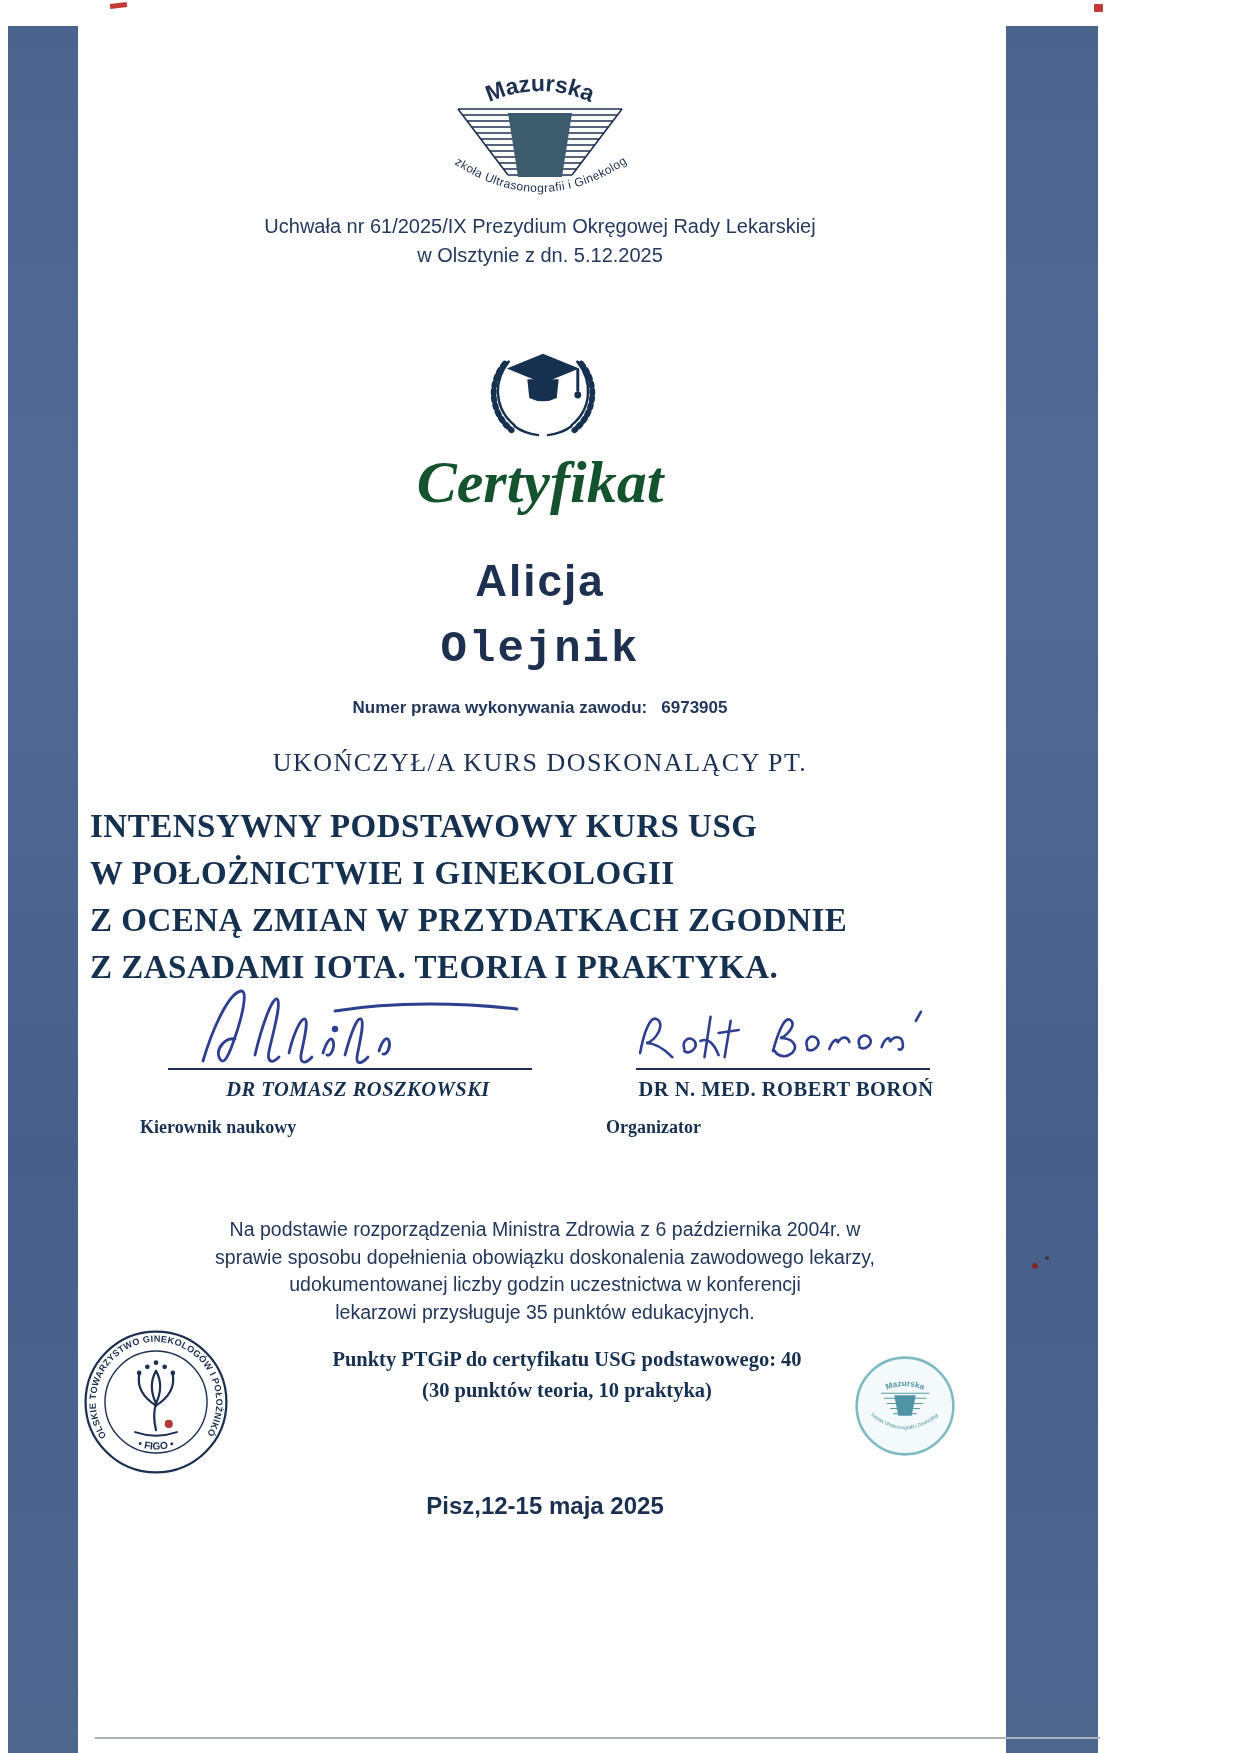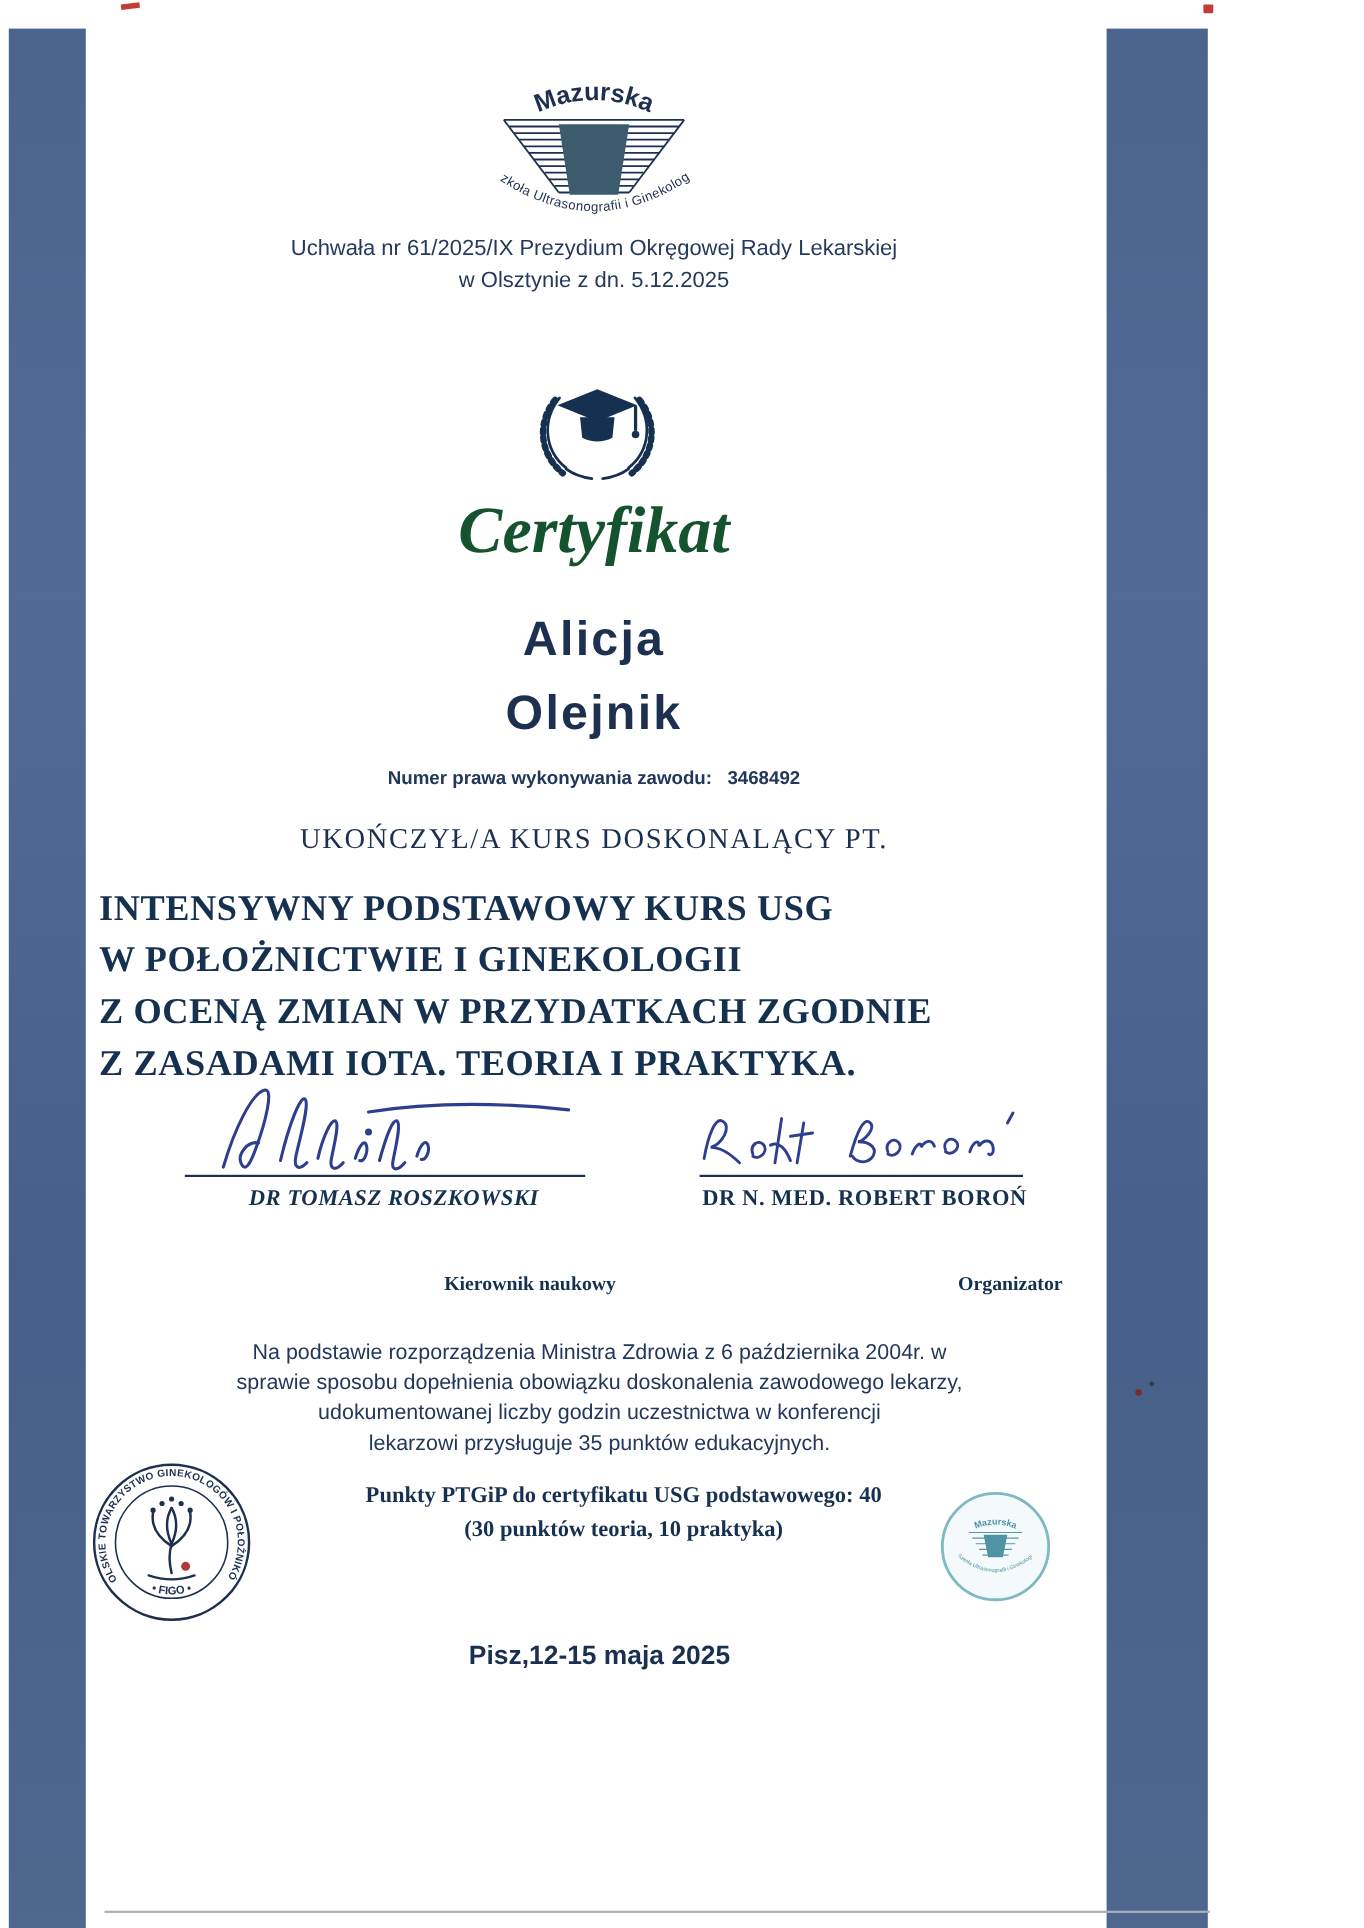--- a/index.html
+++ b/index.html
@@ -37,7 +37,7 @@
   .recipient-name { left:140px; width:800px; text-align:center; font-size:44px; font-weight:bold;
     letter-spacing:2px; color:#1d3050; }
   #first-name { top:556px; }
-  #last-name  { top:624px; }
+  #last-name  { top:624px;font-family:Liberation Mono, monospace; }
 
   #license-line { left:140px; top:698px; width:800px; text-align:center; font-size:17px; font-weight:bold; color:#22375a; }
   #license-line .num { margin-left:14px; }

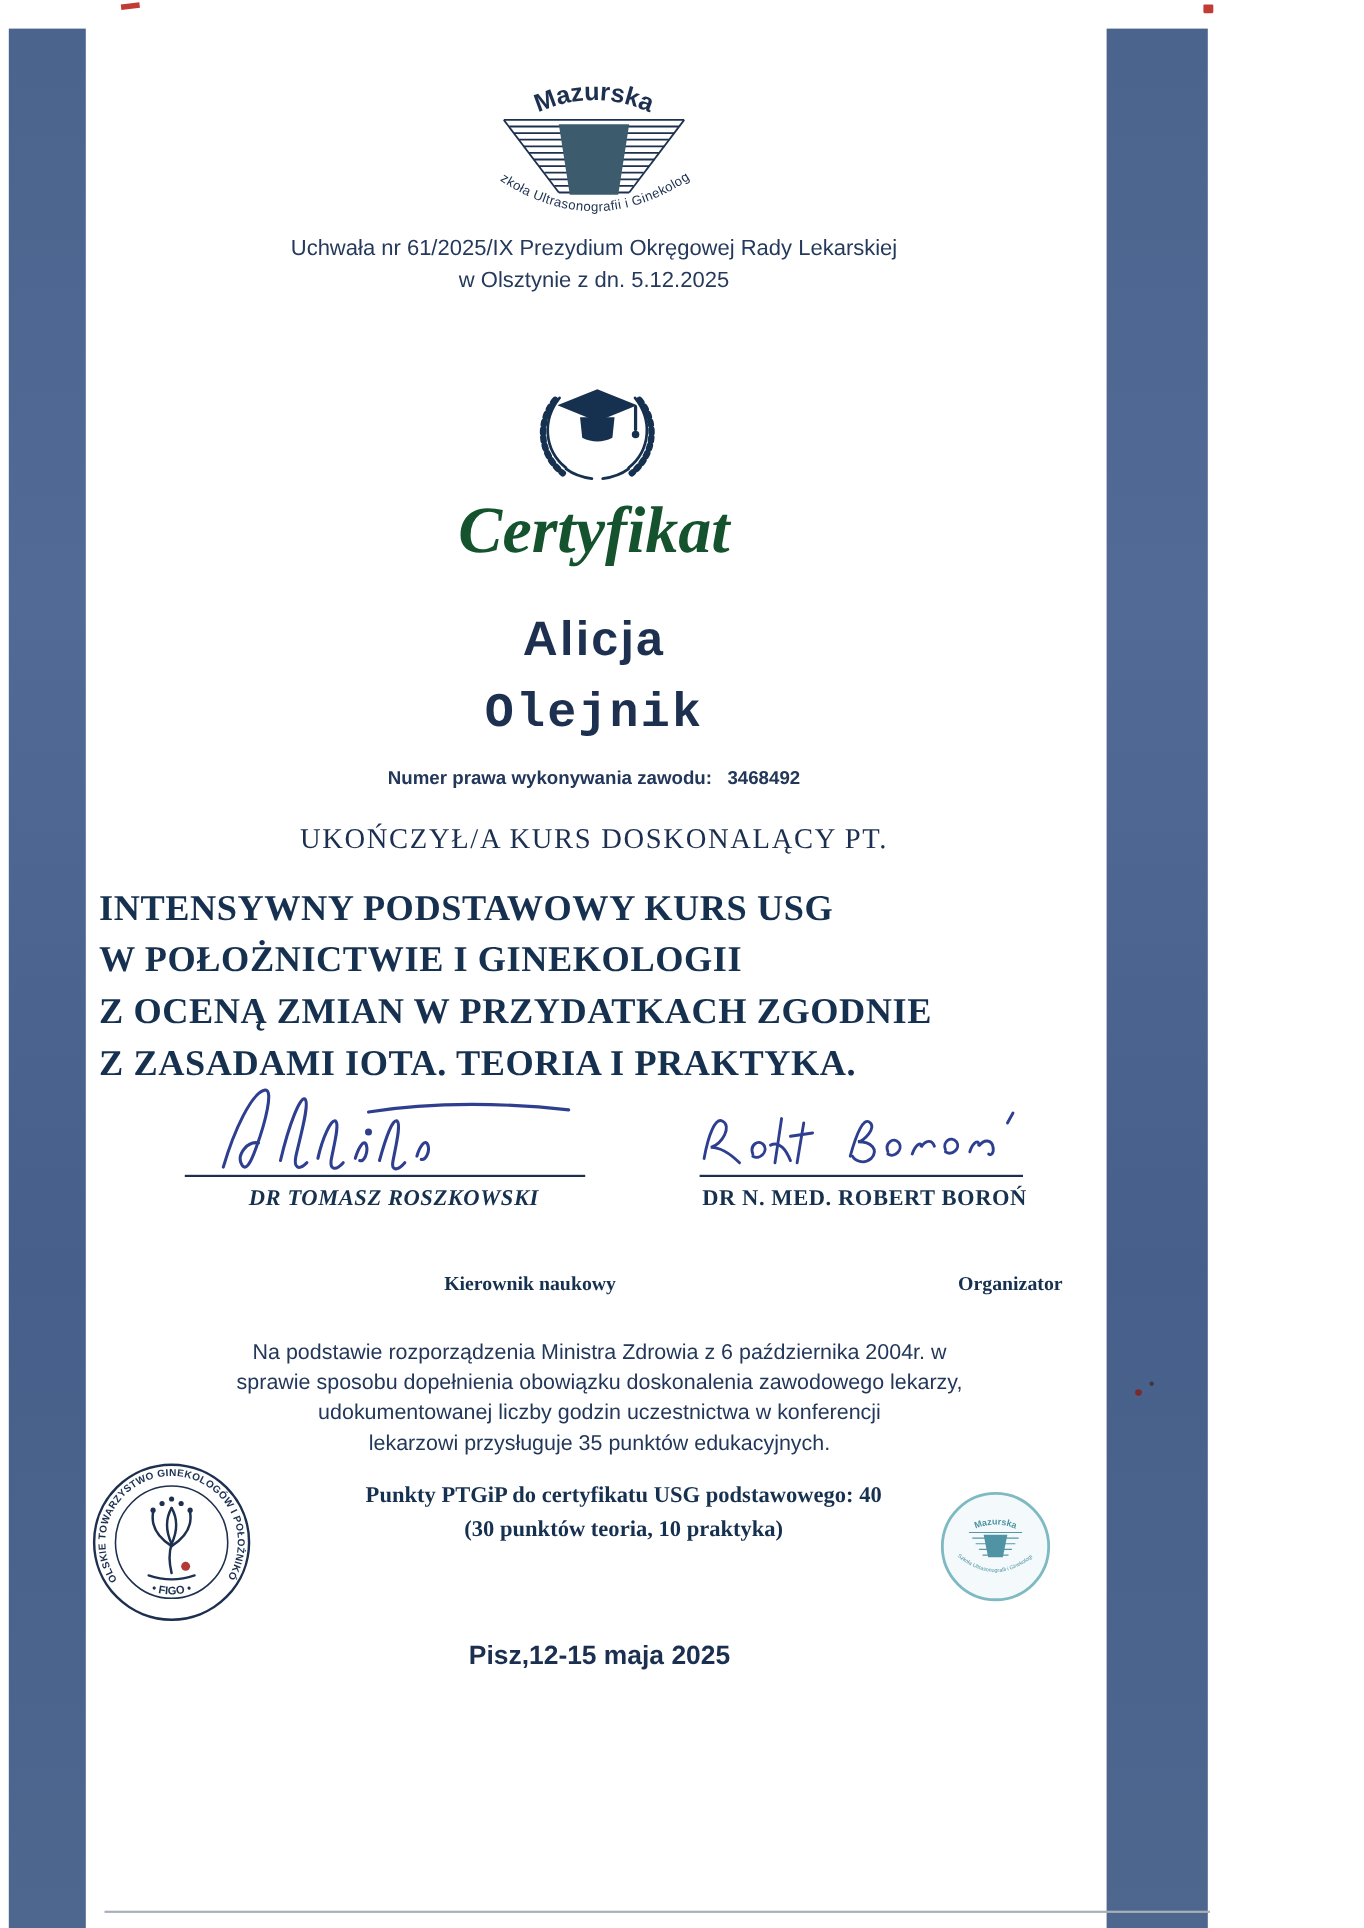--- a/index.html
+++ b/index.html
@@ -141,7 +141,7 @@
   <div id="last-name" class="abs recipient-name">Olejnik</div>
 
   <div id="license-line" class="abs">
-    <span>Numer prawa wykonywania zawodu:</span><span class="num">3468492</span>
+    <span>Numer prawa wykonywania zawodu:</span><span class="num">6973905</span>
   </div>
 
   <div id="course-intro" class="abs">UKOŃCZYŁ/A KURS DOSKONALĄCY PT.</div>

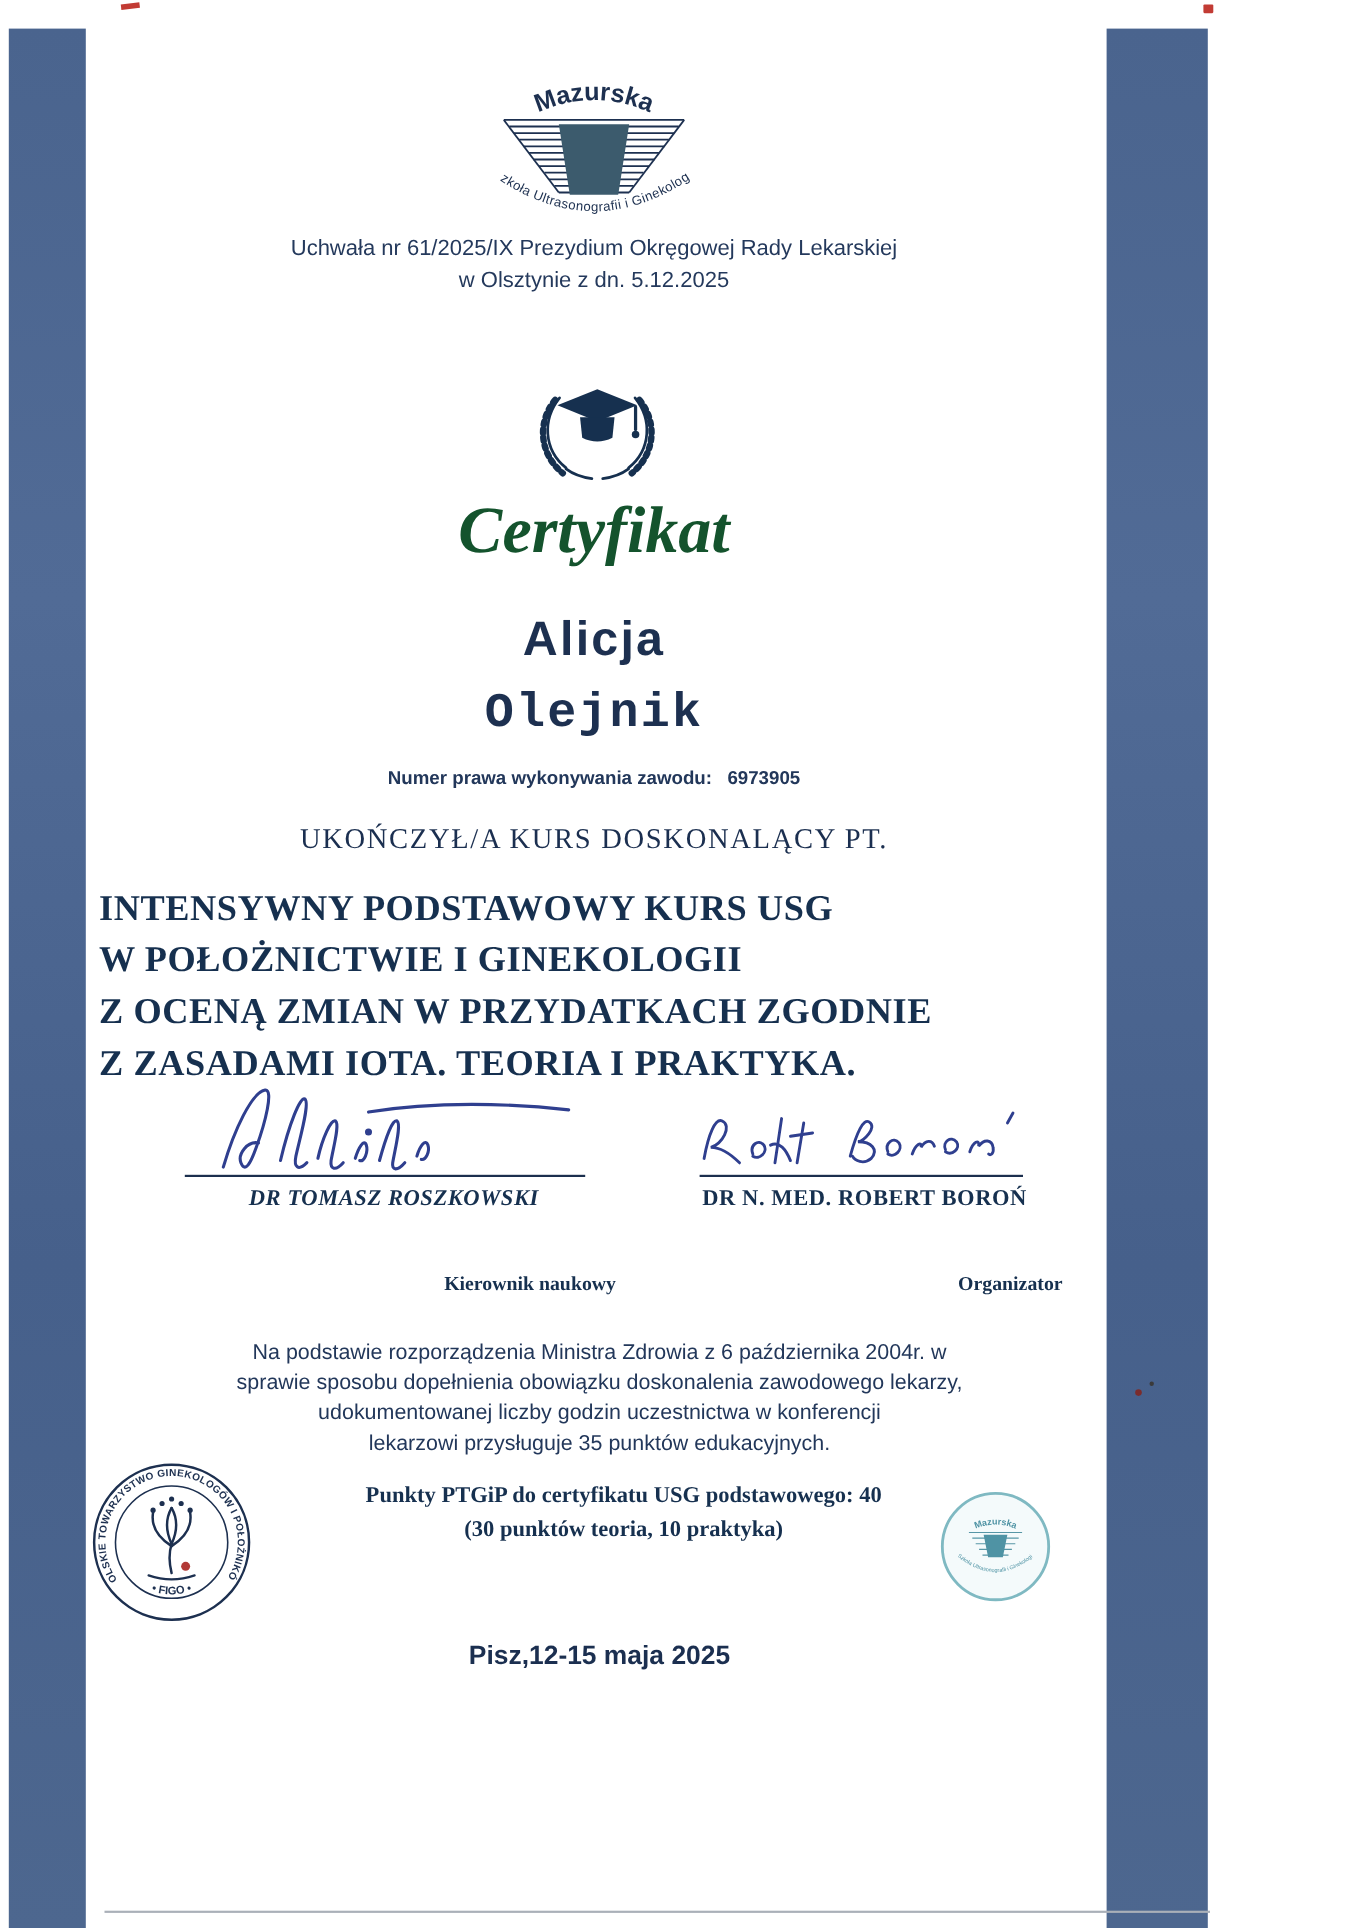--- a/index.html
+++ b/index.html
@@ -58,8 +58,8 @@
     font-family:"Liberation Serif","DejaVu Serif",serif; font-weight:bold; font-size:20.5px; letter-spacing:0.5px; color:#16304f; }
   #sig-name-left  { left:148px; width:420px;font-style:italic; }
   #sig-name-right { left:606px; width:360px; }
-  .sig-role { position:absolute; top:1117px; text-align:right;
-    font-family:"Liberation Serif","DejaVu Serif",serif; font-weight:bold; font-size:18px; color:#16304f;margin-top:40px; }
+  .sig-role { position:absolute; top:1117px; text-align:left;
+    font-family:"Liberation Serif","DejaVu Serif",serif; font-weight:bold; font-size:18px; color:#16304f; }
   #sig-role-left  { left:140px; width:420px; }
   #sig-role-right { left:606px; width:360px; }
 

